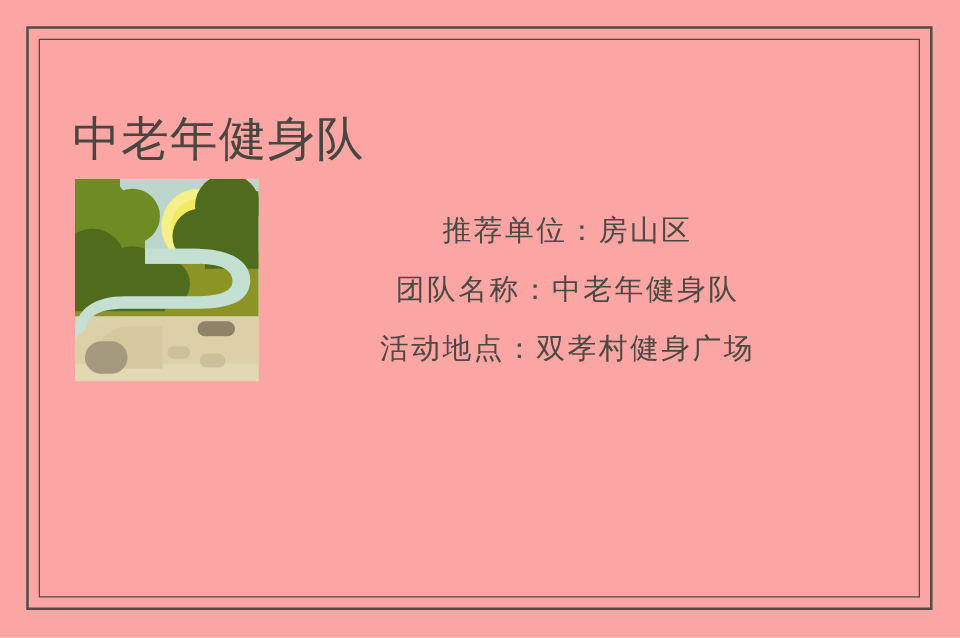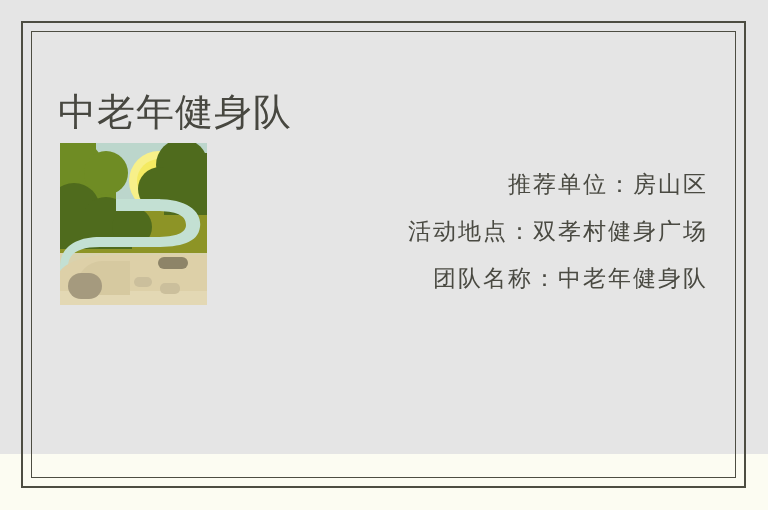--- a/index.html
+++ b/index.html
@@ -18,8 +18,8 @@
     left: 0;
     top: 0;
     width: 768px;
-    height: 454px;
-    background: #e5e5e5;
+    height: 510px;
+    background: #fca5a5;
   }
   
   #frame-outer {

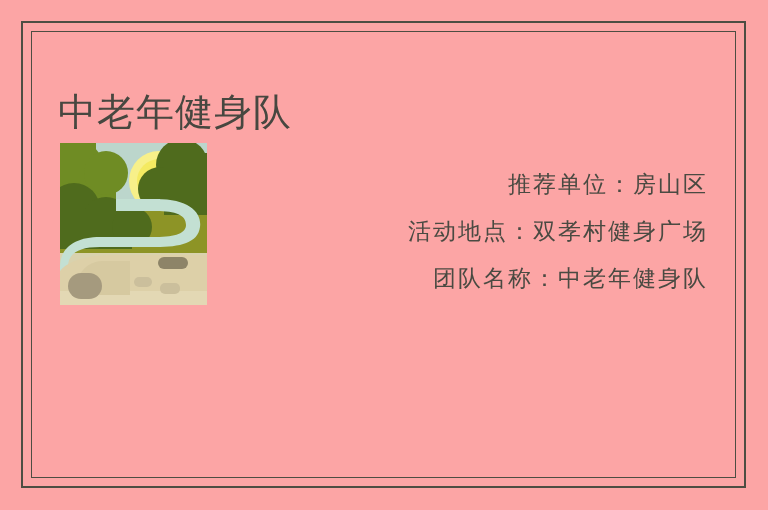--- a/index.html
+++ b/index.html
@@ -74,10 +74,10 @@
   
   #info-block {
     position: absolute;
-    left: 170px;
+    left: 156px;
     top: 18px;
     width: 480px;
-    text-align: right;
+    text-align: center;
   }
   .info-line {
     font-family: "Liberation Serif", "DejaVu Serif", serif;

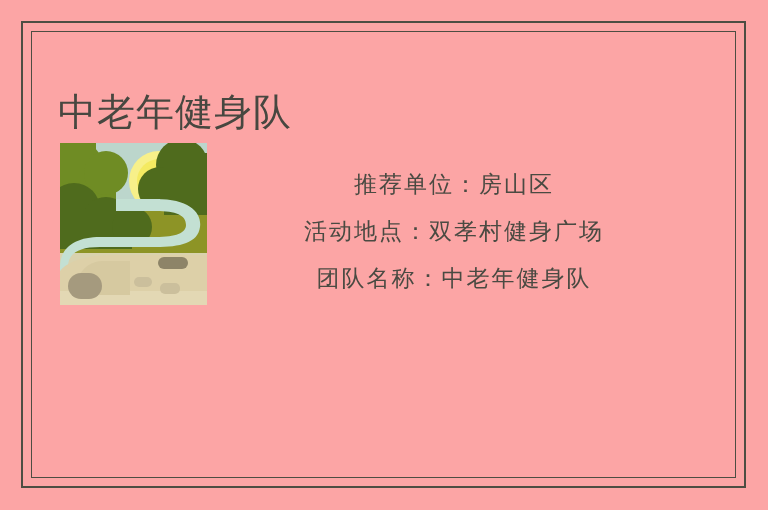--- a/index.html
+++ b/index.html
@@ -150,8 +150,8 @@
 
     <div id="info-block">
       <div class="info-line">推荐单位：房山区</div>
+      <div class="info-line">团队名称：中老年健身队</div>
       <div class="info-line">活动地点：双孝村健身广场</div>
-      <div class="info-line">团队名称：中老年健身队</div>
     </div>
 
   </div>

